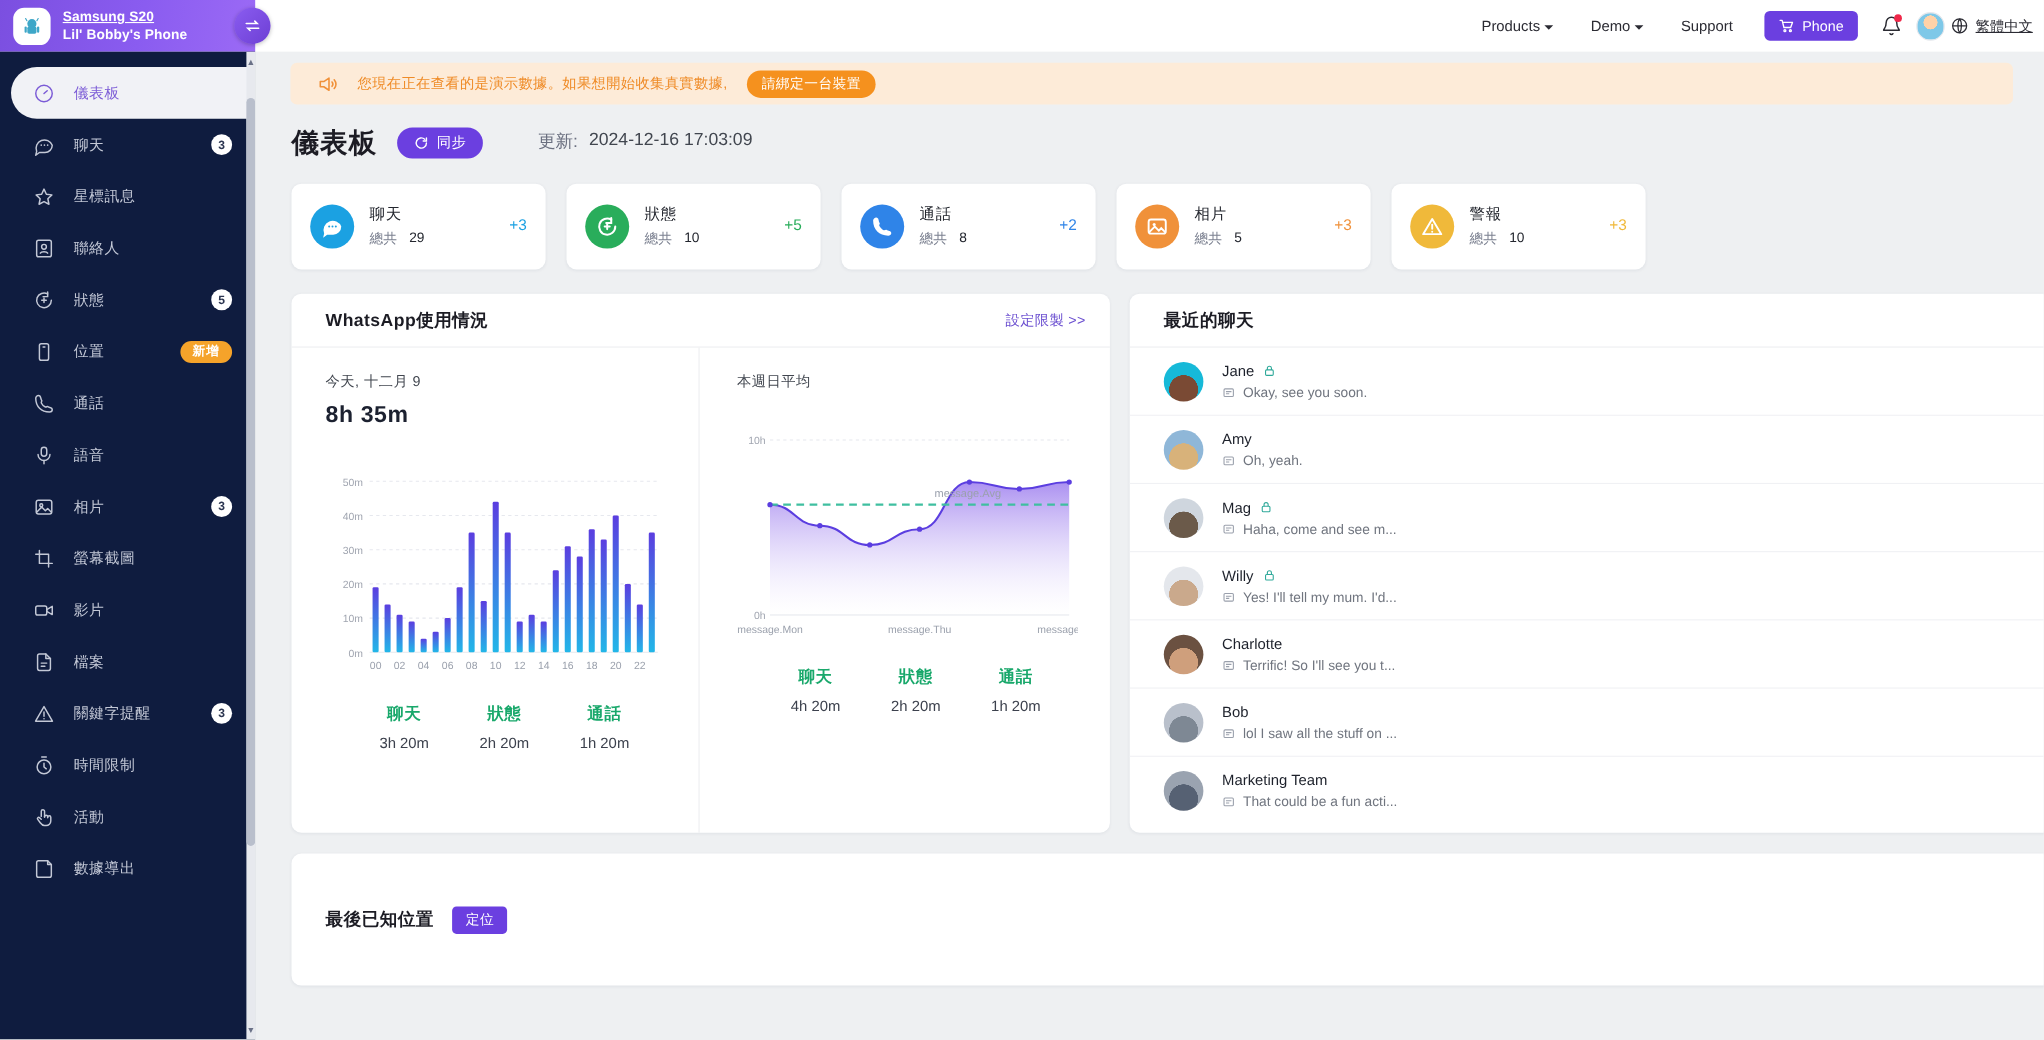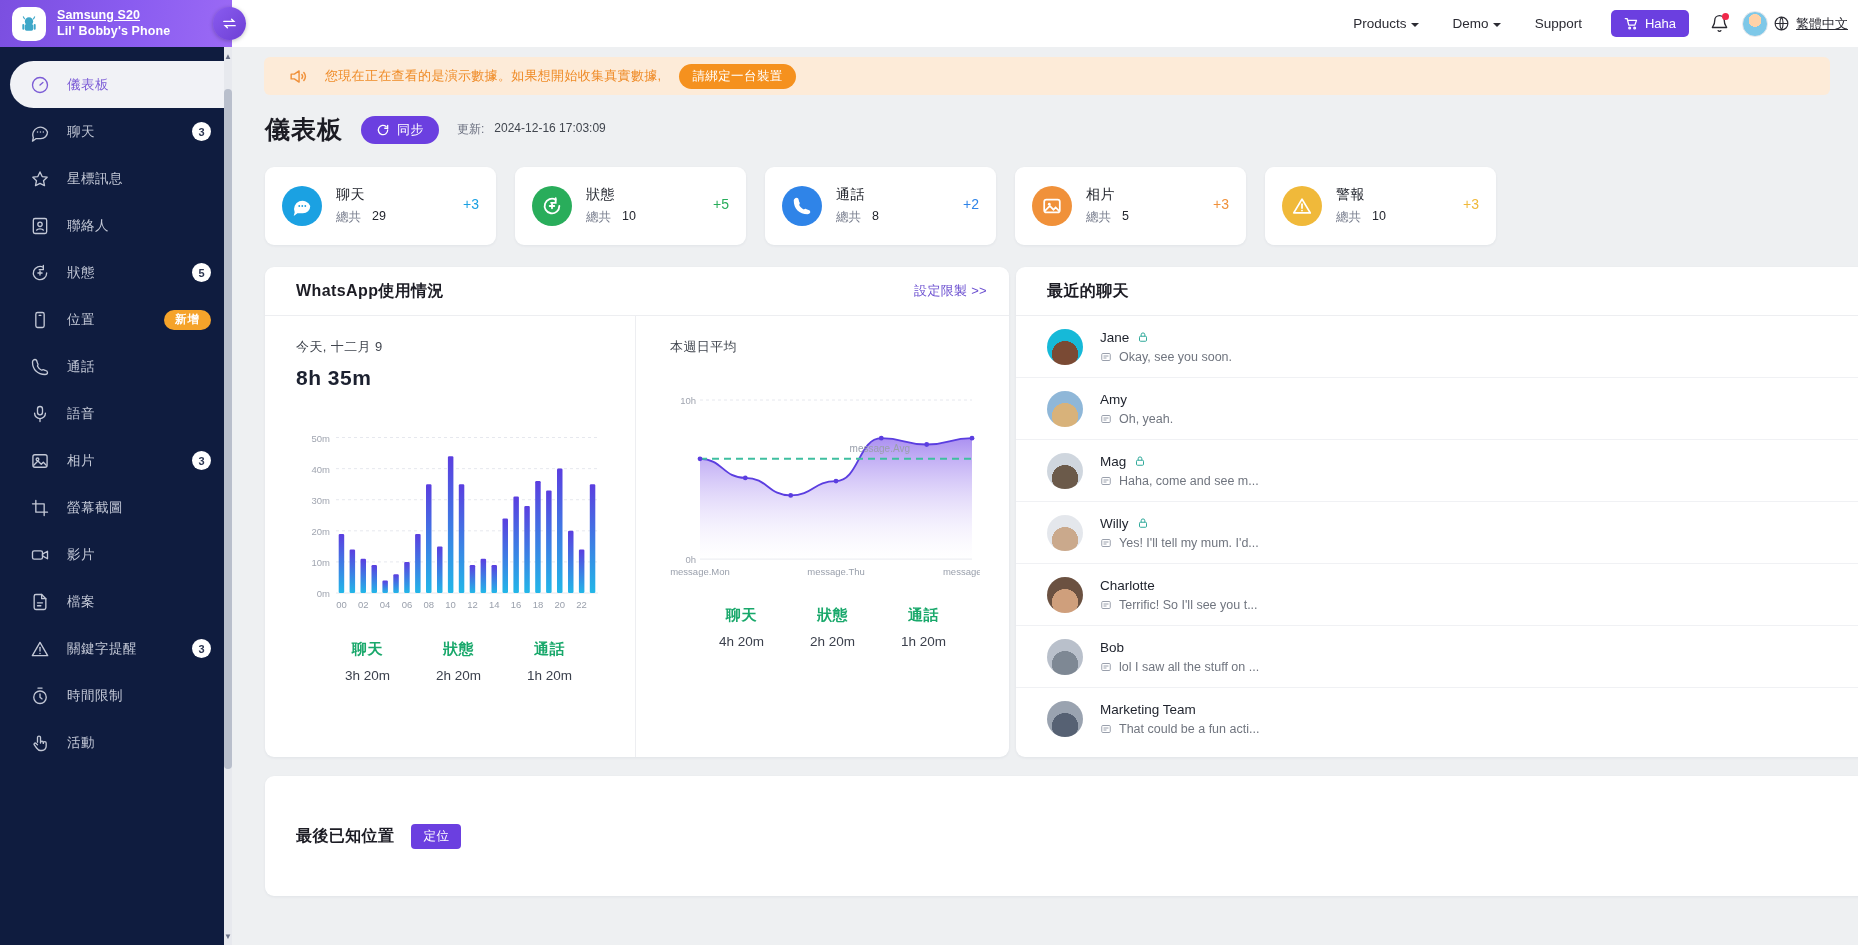--- a/index.html
+++ b/index.html
@@ -227,7 +227,7 @@
           <circle cx="9" cy="19" r="1.4"></circle>
           <circle cx="17" cy="19" r="1.4"></circle>
       </svg>
-      <span>Haha</span>
+      <span>Phone</span>
     </button>
     <div class="icon-btn">
       <svg width="19" height="19" viewBox="0 0 24 24" fill="none" stroke="#2b2b33" stroke-width="1.7" stroke-linecap="round" stroke-linejoin="round">

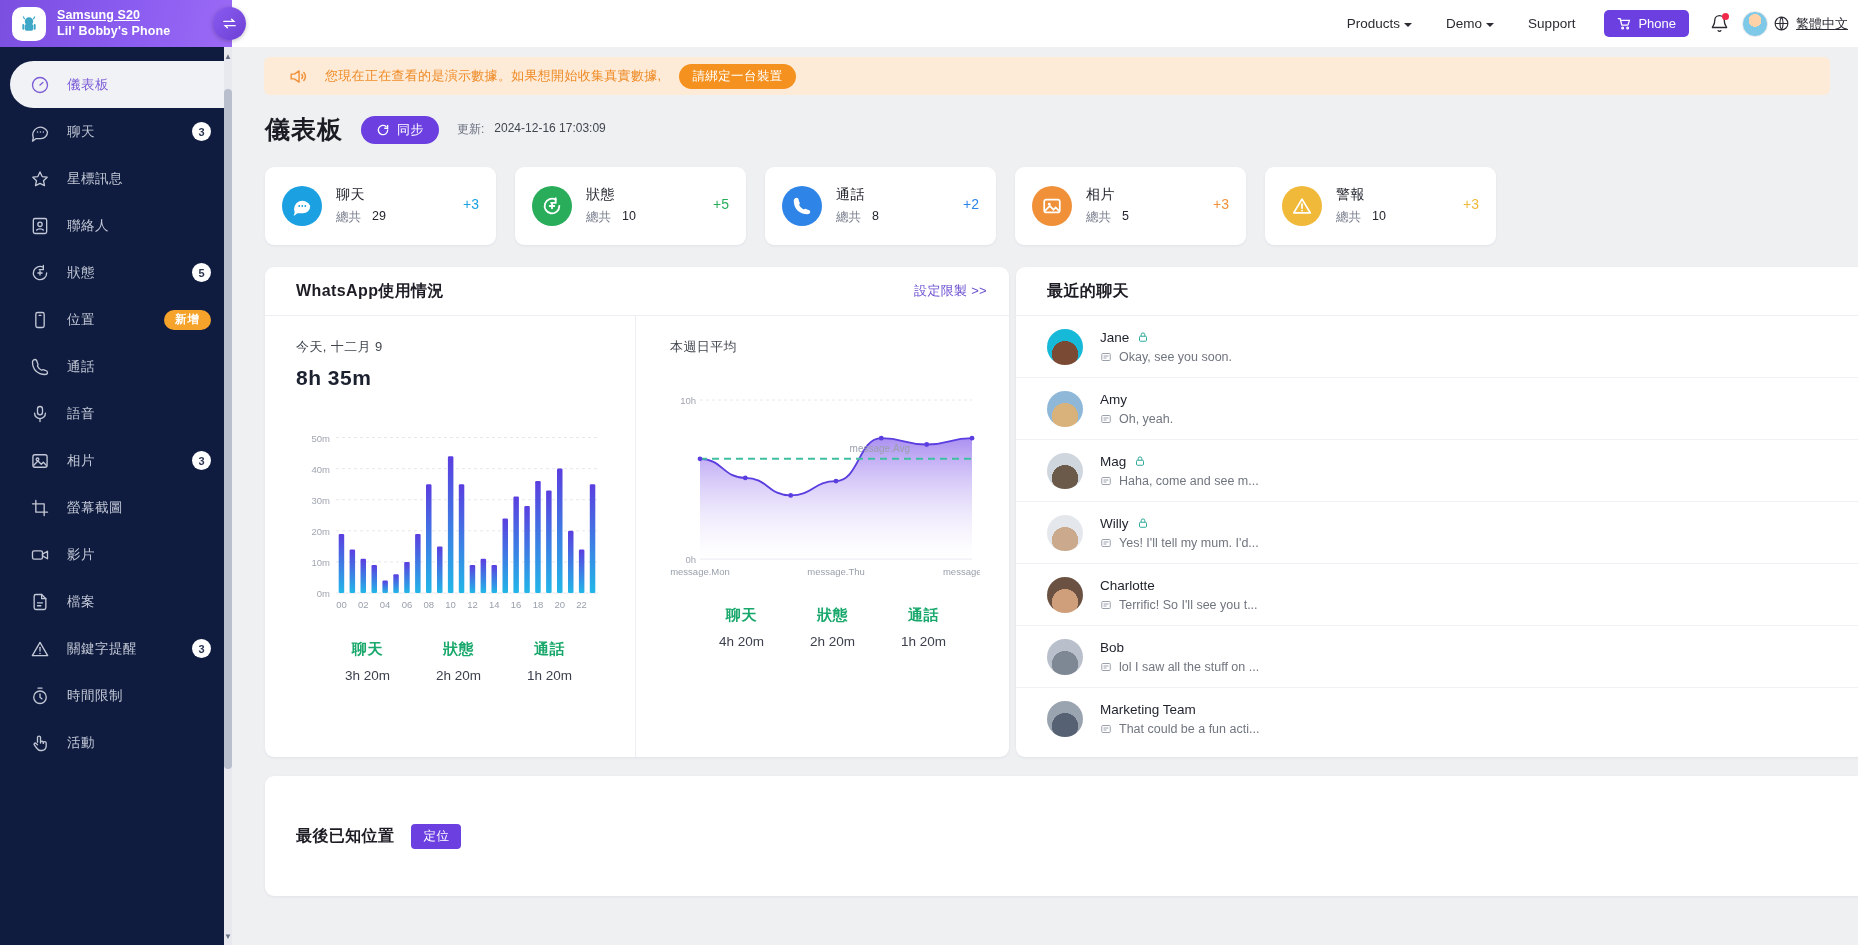--- a/index.html
+++ b/index.html
@@ -114,7 +114,7 @@
     height: 28px; padding: 12px 15px; font-size: 13px; cursor: pointer;
     display: flex; align-items: center; gap: 7px; letter-spacing: .5px;
   }
-  .updated { font-size: 12px; color: #6b7080; display: flex; gap: 10px; }
+  .updated { font-size: 16px; color: #6b7080; display: flex; gap: 10px; margin-left: 32px; }
   .updated .val { color: #41464f; }
 
   

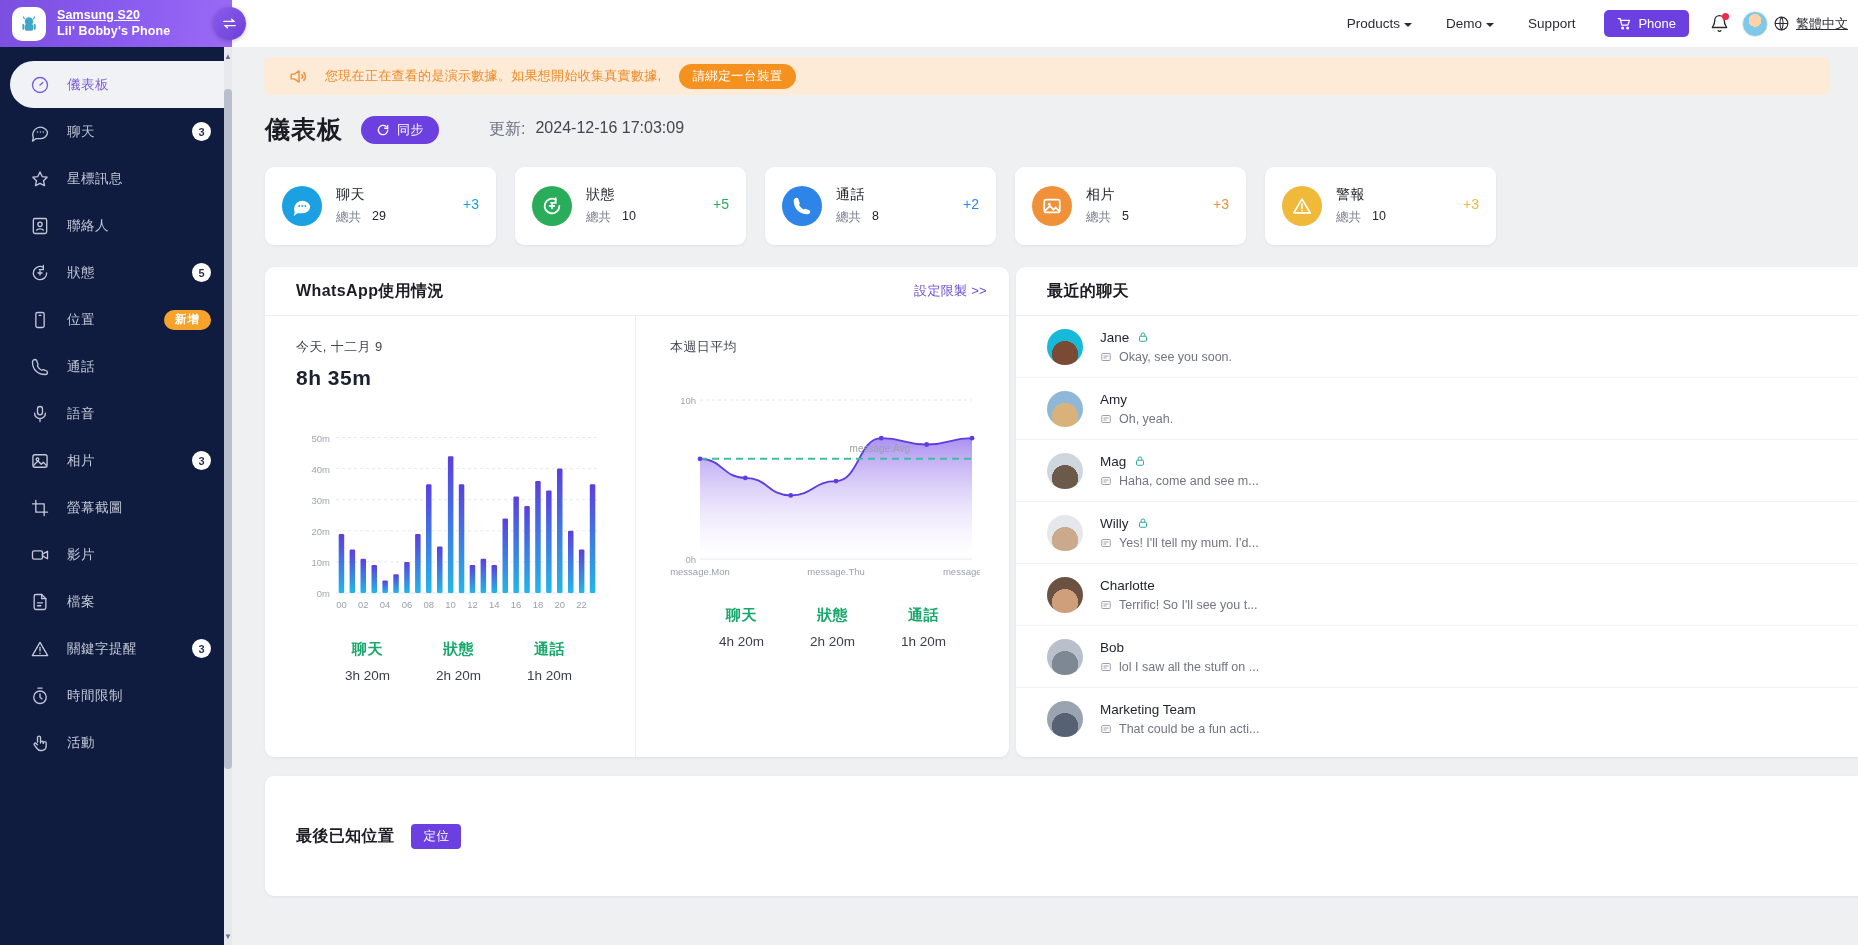--- a/index.html
+++ b/index.html
@@ -134,7 +134,7 @@
   .stat-delta { position: absolute; right: 17px; top: 29px; font-size: 14px; }
 
   
-  .main-grid { display: flex; gap: 7px; padding: 22px 0 0 33px; }
+  .main-grid { display: flex; gap: 18px; padding: 22px 0 0 33px; }
   .card { background: #fff; border-radius: 9px; box-shadow: 0 1px 3px rgba(20,30,60,.06); }
   .usage-card { width: 744px; flex: 0 0 744px; height: 490px; display: flex; flex-direction: column; }
   .card-head {

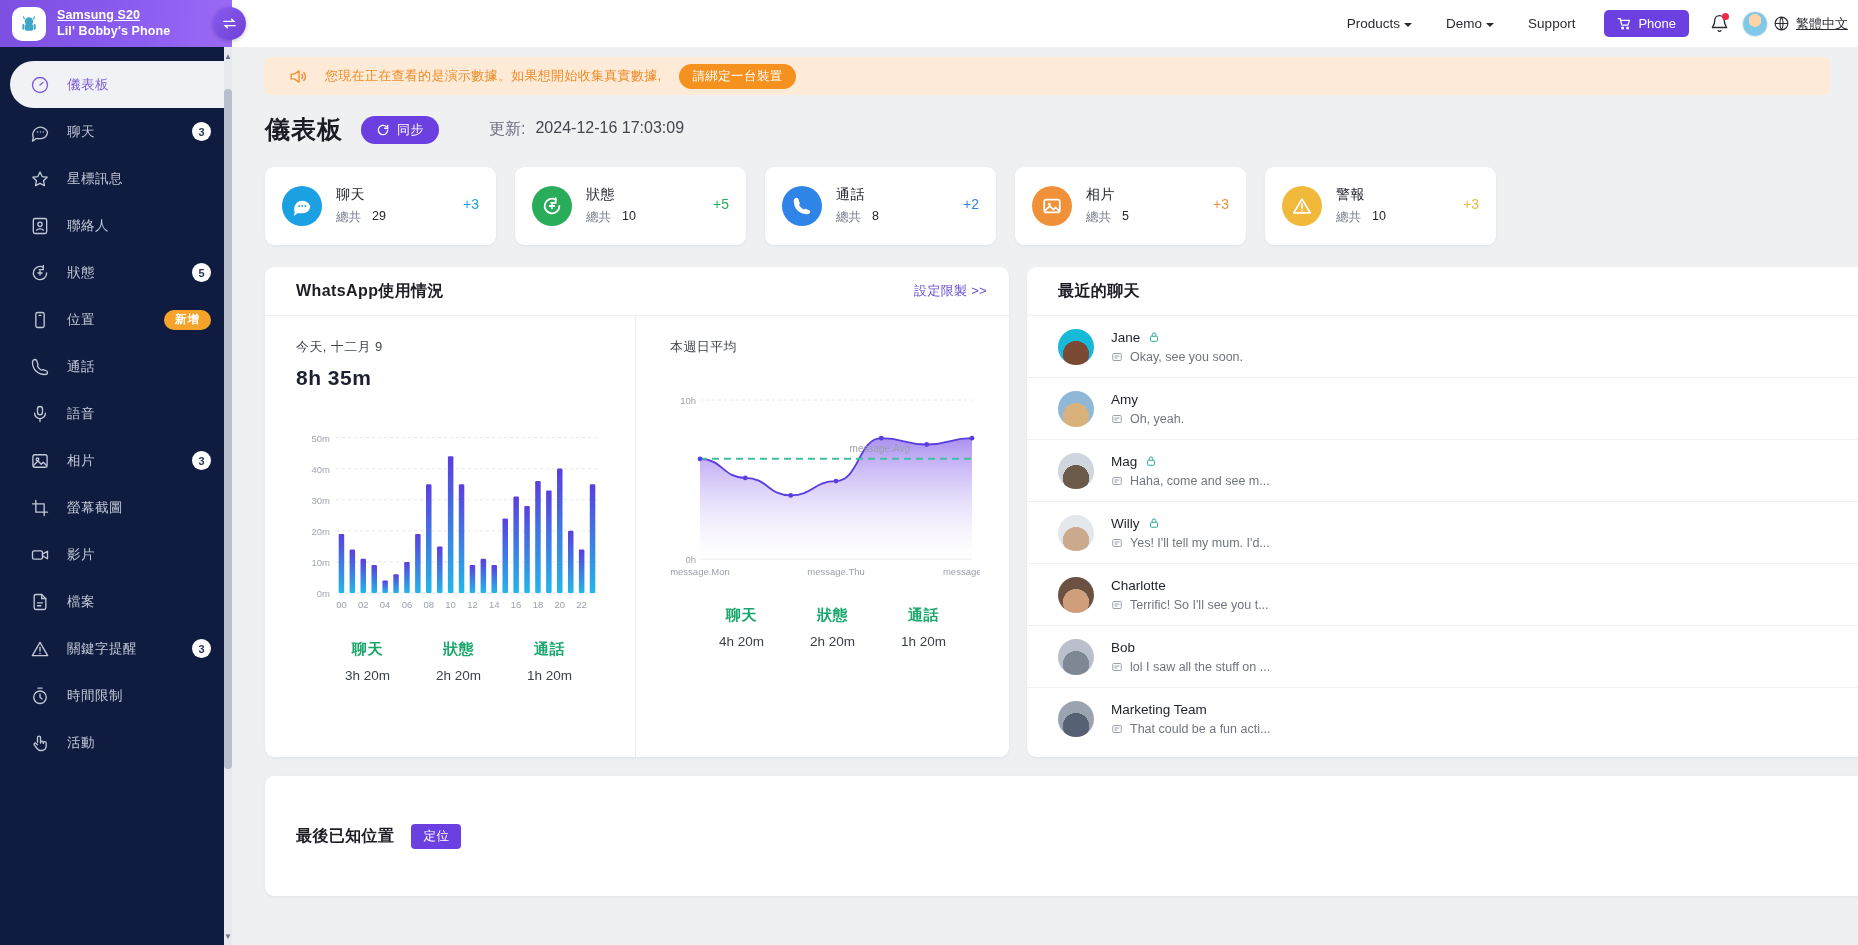--- a/index.html
+++ b/index.html
@@ -399,6 +399,15 @@
           </svg>
         </span>
       <span class="lbl">活動</span>
+    </div>
+      <div class="side-item ">
+      <span class="ico">
+          <svg width="20" height="20" viewBox="0 0 24 24">
+            <path d="M16 3H6a2 2 0 00-2 2v14a2 2 0 002 2h12a2 2 0 002-2V7z" stroke="currentColor" fill="none" stroke-width="1.6" stroke-linecap="round" stroke-linejoin="round"></path>
+            <path d="M16 3v4h4" stroke="currentColor" fill="none" stroke-width="1.6" stroke-linecap="round" stroke-linejoin="round"></path>
+          </svg>
+        </span>
+      <span class="lbl">數據導出</span>
     </div>
       <div class="side-scroll">
     <div class="arw" style="top:2px">▲</div>

